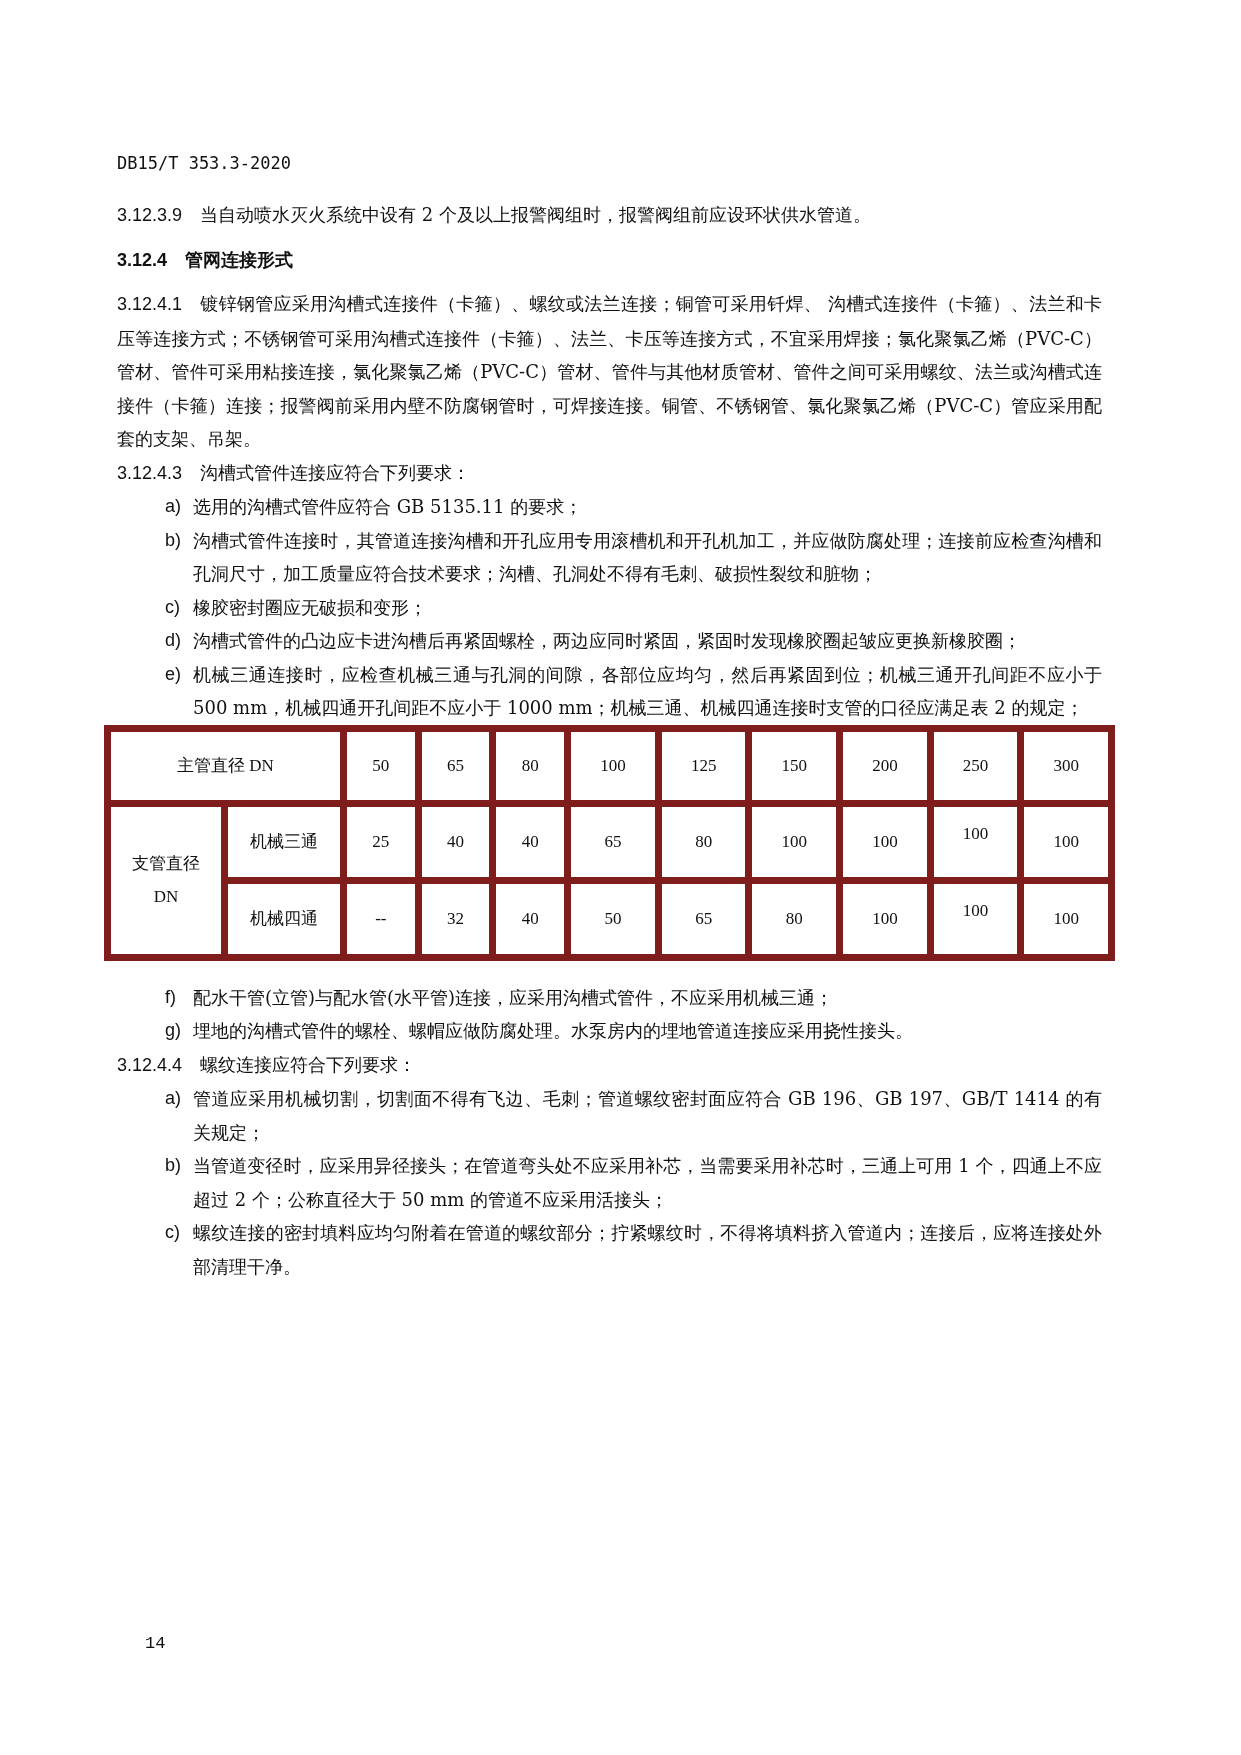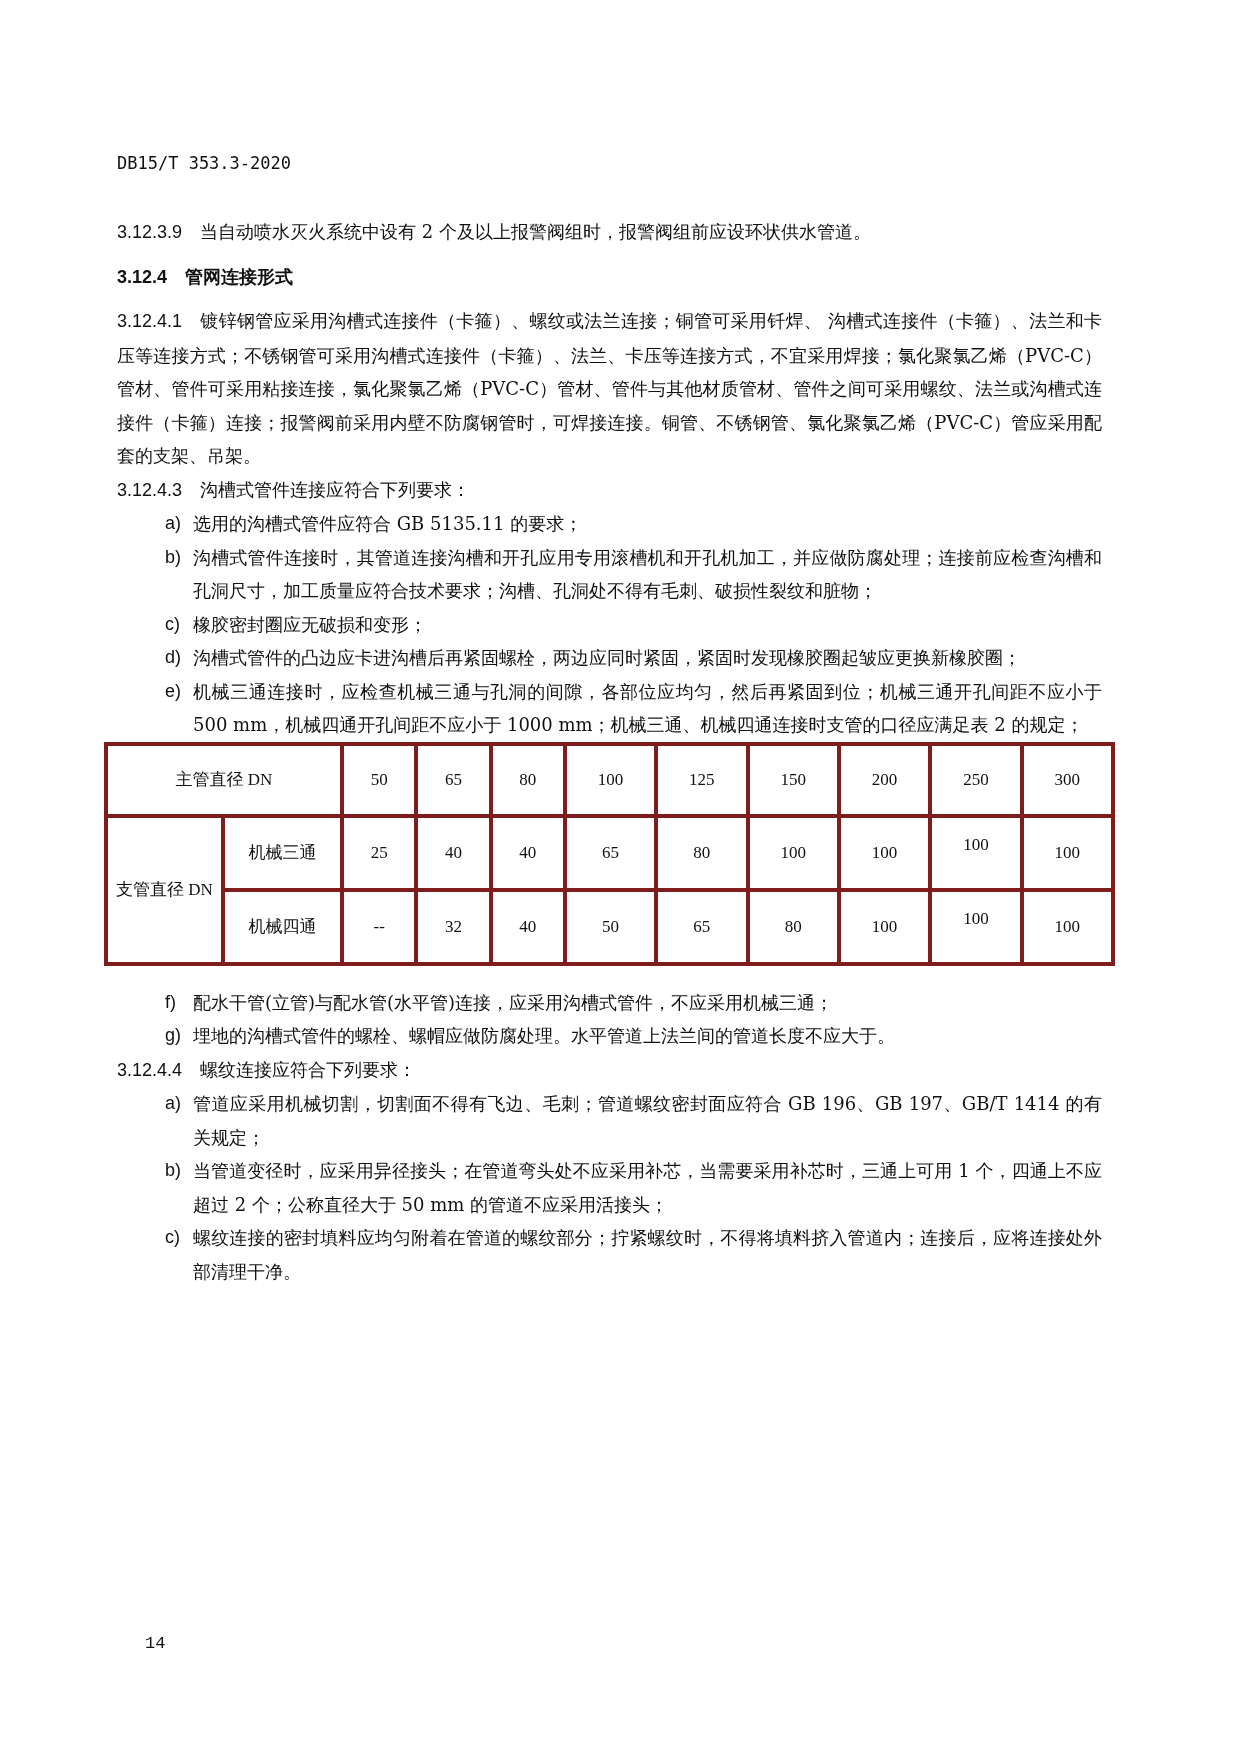--- a/index.html
+++ b/index.html
@@ -7,7 +7,7 @@
          font-family: "DejaVu Serif", "Liberation Serif", serif; color: #111; }
   .page { position: absolute; left: 0; top: 0; width: 1241px; height: 1298px; }
   .header { position: absolute; left: 117px; top: 153px; font-family: "DejaVu Sans Mono", "Liberation Mono", monospace; font-size: 17px; letter-spacing: 0px; }
-  .content { position: absolute; left: 117px; top: 215px; width: 985px; font-size: 18px; line-height: 33.5px; }
+  .content { position: absolute; left: 117px; top: 198px; width: 985px; font-size: 18px; line-height: 33.5px; }
   .para { margin: 0; text-align: justify; }
   .clause-num { display: inline-block; margin-right: 18px; font-family: "Liberation Sans", sans-serif; }
   .sec-title { font-family: "DejaVu Sans", sans-serif; font-weight: bold; }

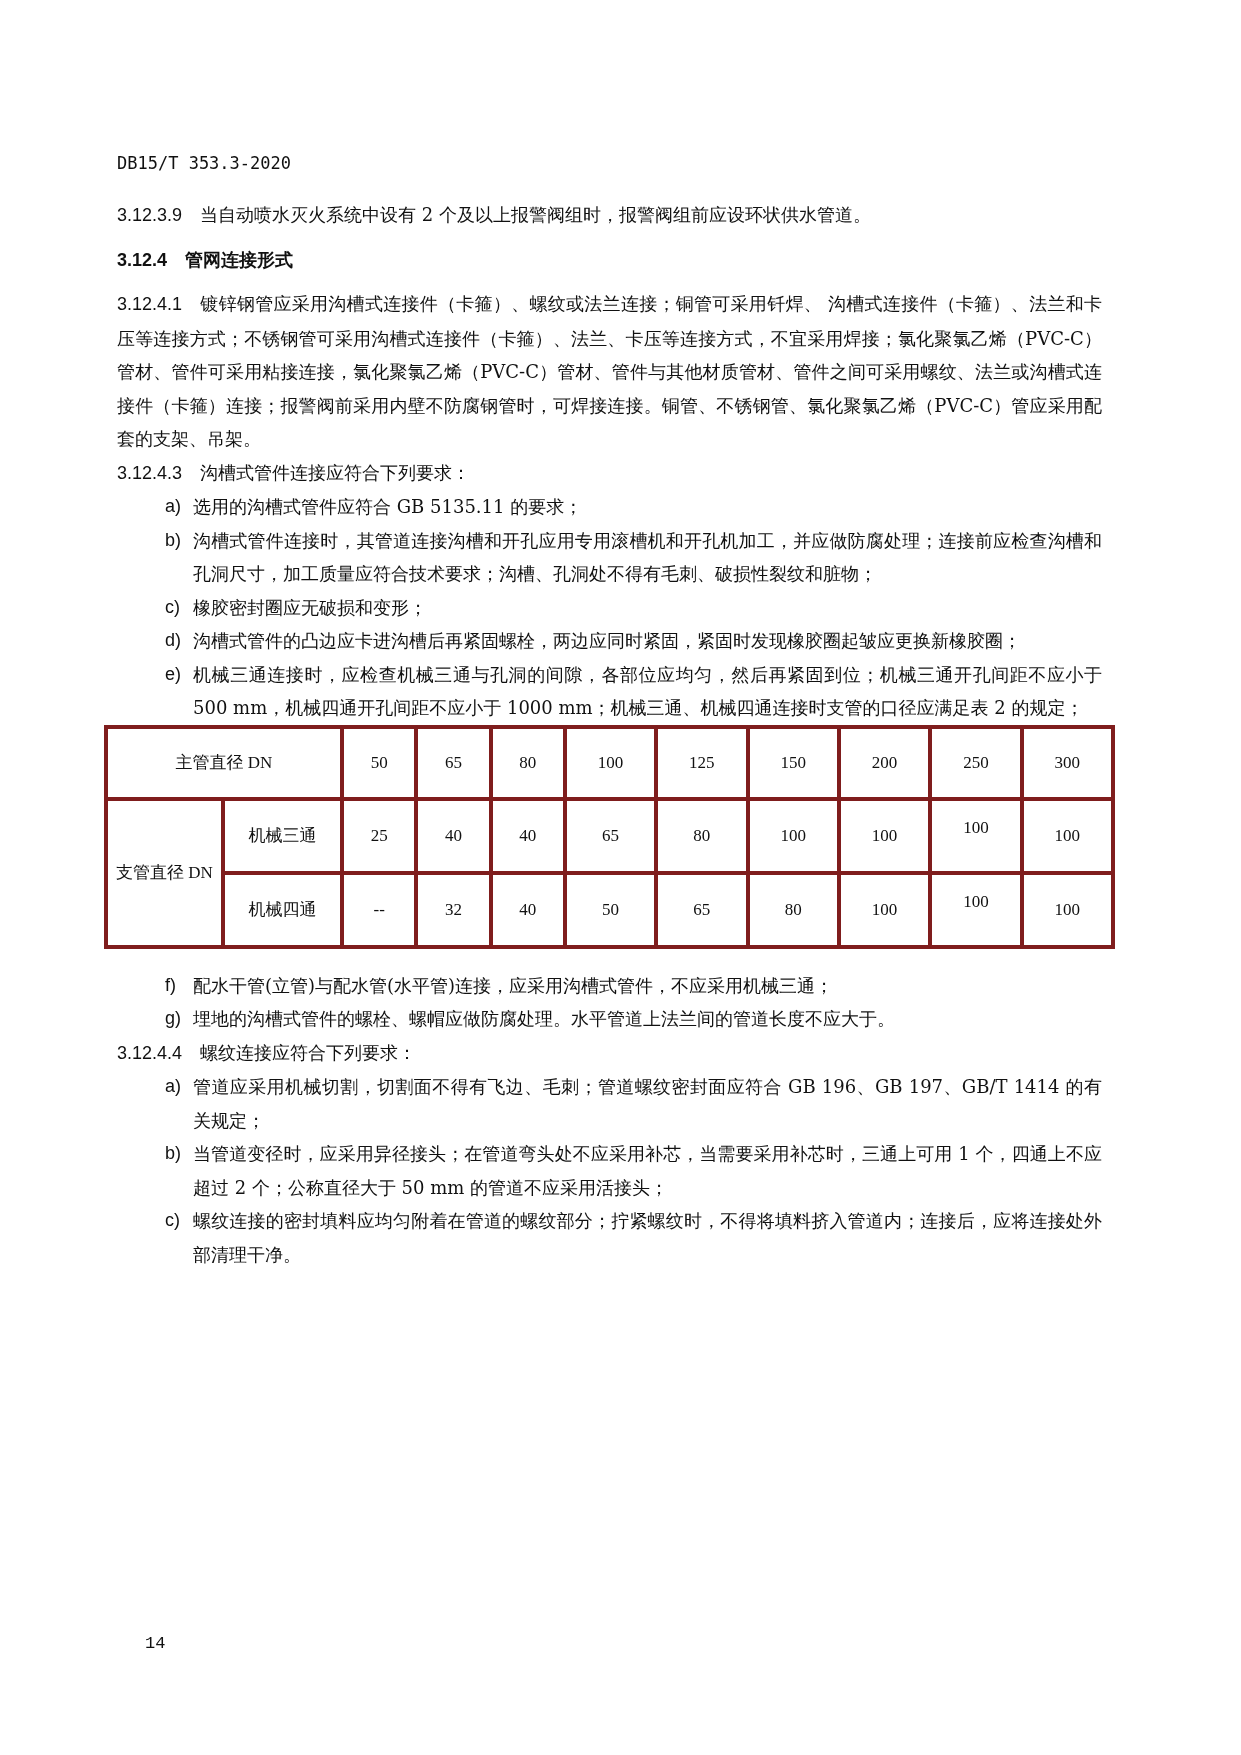--- a/index.html
+++ b/index.html
@@ -16,7 +16,7 @@
   .item .mark { position: absolute; left: 48px; top: 0; font-family: "Liberation Sans", sans-serif; }
   .table-caption { text-align: center; font-family: "DejaVu Sans", sans-serif; font-weight: bold; font-size: 17px; margin: 16px 0 18px 0; }
   table.spec { position: relative; left: -13px; width: 1011px; border-collapse: collapse; border: 2px solid #222; font-size: 17px; }
-  table.spec td { border: 4px solid #7f1d1d; text-align: center; height: 52px; padding: 8px; font-family: "Liberation Serif", "DejaVu Serif", serif; }
+  table.spec td { border: 7px solid #7f1d1d; text-align: center; height: 52px; padding: 8px; font-family: "Liberation Serif", "DejaVu Serif", serif; }
   table.spec td.raised { vertical-align: top; padding-top: 10px; }
   .after-table { margin-top: 20px; }
   .page-number { position: absolute; left: 145px; top: 1634px; font-size: 17px; font-family: Liberation Mono, monospace; }

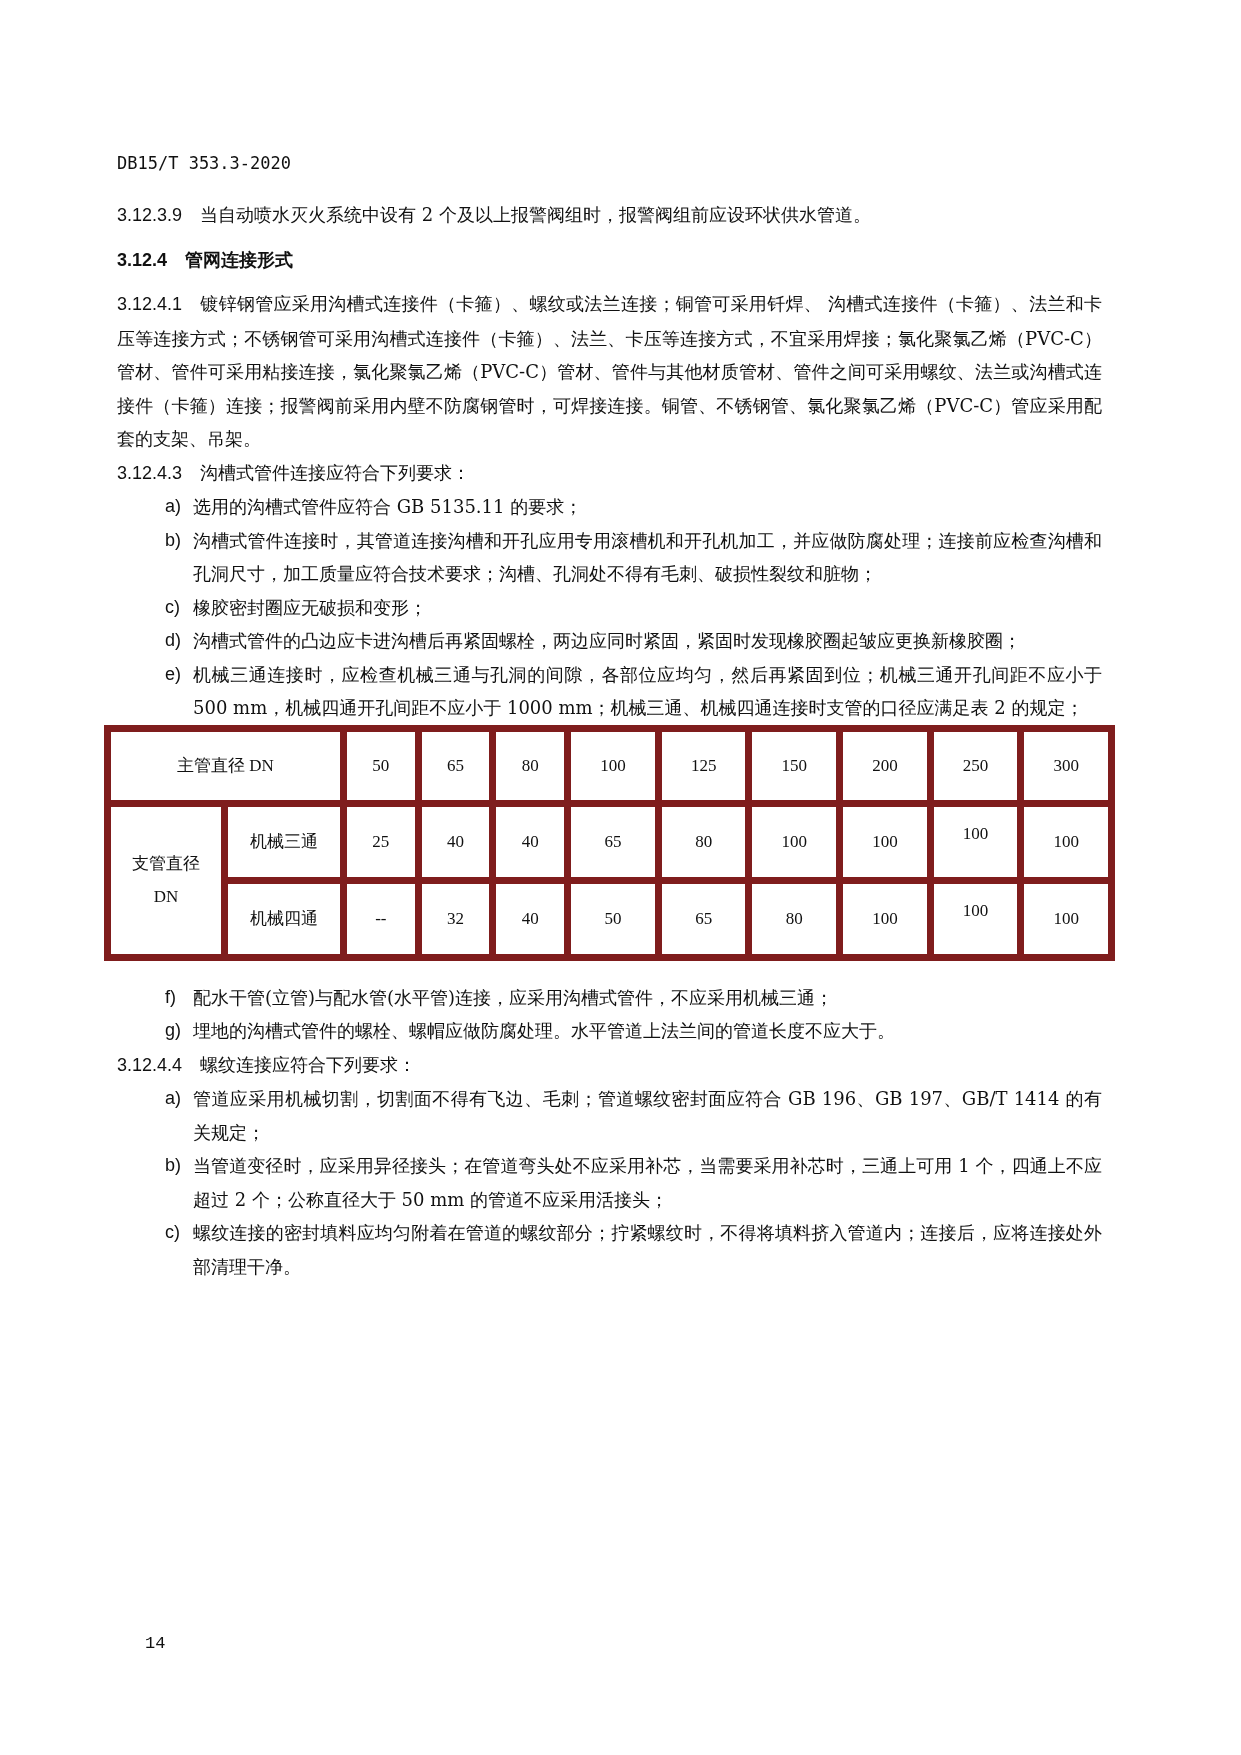--- a/index.html
+++ b/index.html
@@ -110,7 +110,7 @@
 
     <div class="after-table"></div>
     <p class="item"><span class="mark">f)</span><span>配水干管(立管)与配水管(水平管)连接，应采用沟槽式管件，不应采用机械三通；</span></p>
-    <p class="item"><span class="mark">g)</span><span>埋地的沟槽式管件的螺栓、螺帽应做防腐处理。水平管道上法兰间的管道长度不应大于。</span></p>
+    <p class="item"><span class="mark">g)</span><span>埋地的沟槽式管件的螺栓、螺帽应做防腐处理。水泵房内的埋地管道连接应采用挠性接头。</span></p>
 
     <p class="para">
       <span class="clause-num">3.12.4.4</span><span>螺纹连接应符合下列要求：</span>

